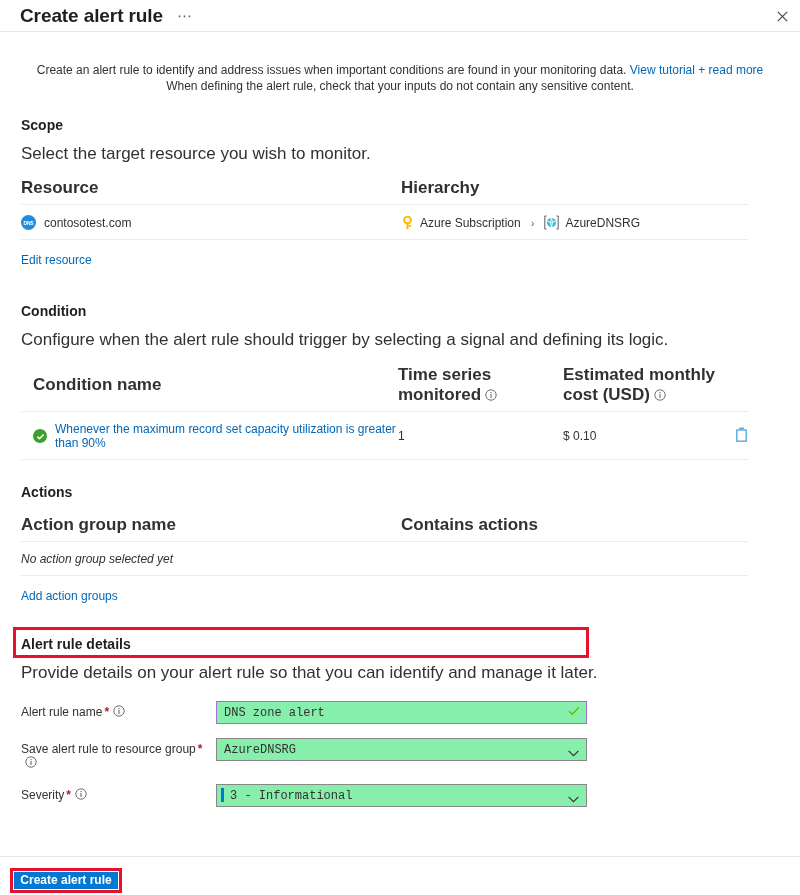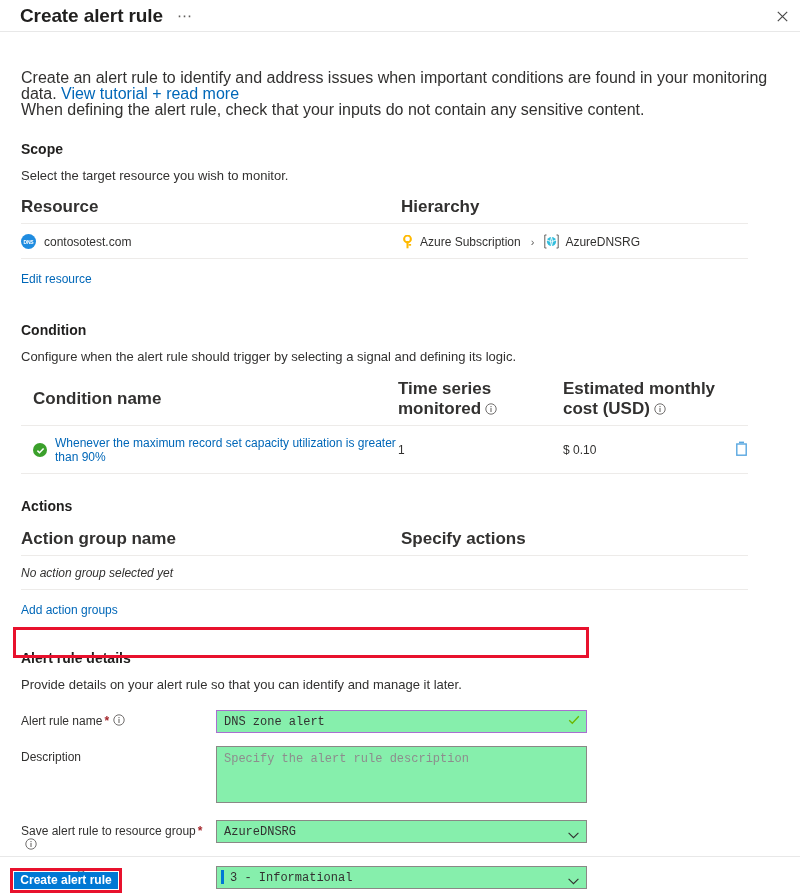--- a/index.html
+++ b/index.html
@@ -69,10 +69,11 @@
   }
 
   .intro {
-    margin-top: 38px;
-    font-size: 16px;
+    margin-top: 30px;
+    font-size: 12px;
     line-height: 16px;
     color: #323130;
+    text-align: center;
   }
   a.link, .link {
     color: #0067b8;

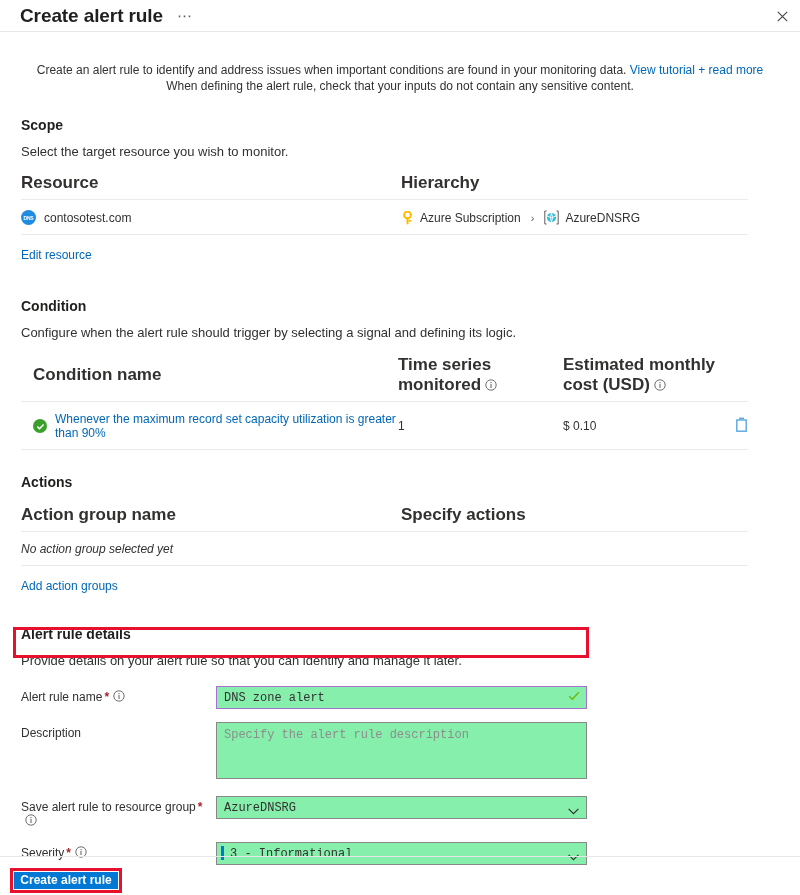--- a/index.html
+++ b/index.html
@@ -88,7 +88,7 @@
     margin: 0;
   }
   .section-desc {
-    font-size: 13px;
+    font-size: 17px;
     color: #323130;
     margin: 0;
   }

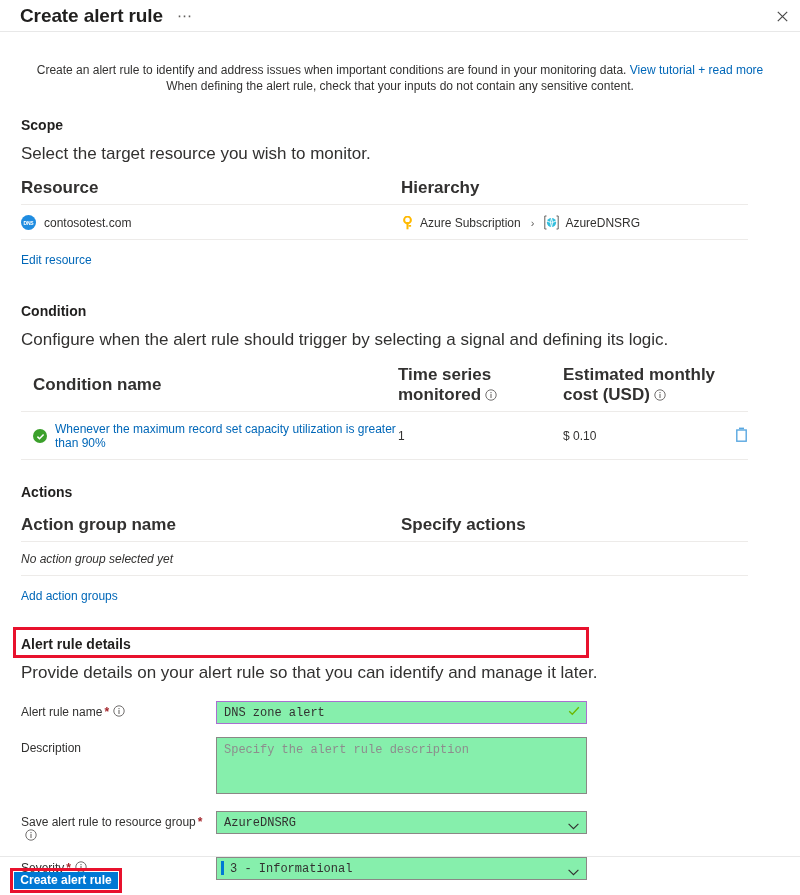--- a/index.html
+++ b/index.html
@@ -438,7 +438,7 @@
     <thead>
       <tr>
         <th>Action group name</th>
-        <th>Specify actions</th>
+        <th>Contains actions</th>
       </tr>
     </thead>
     <tbody>

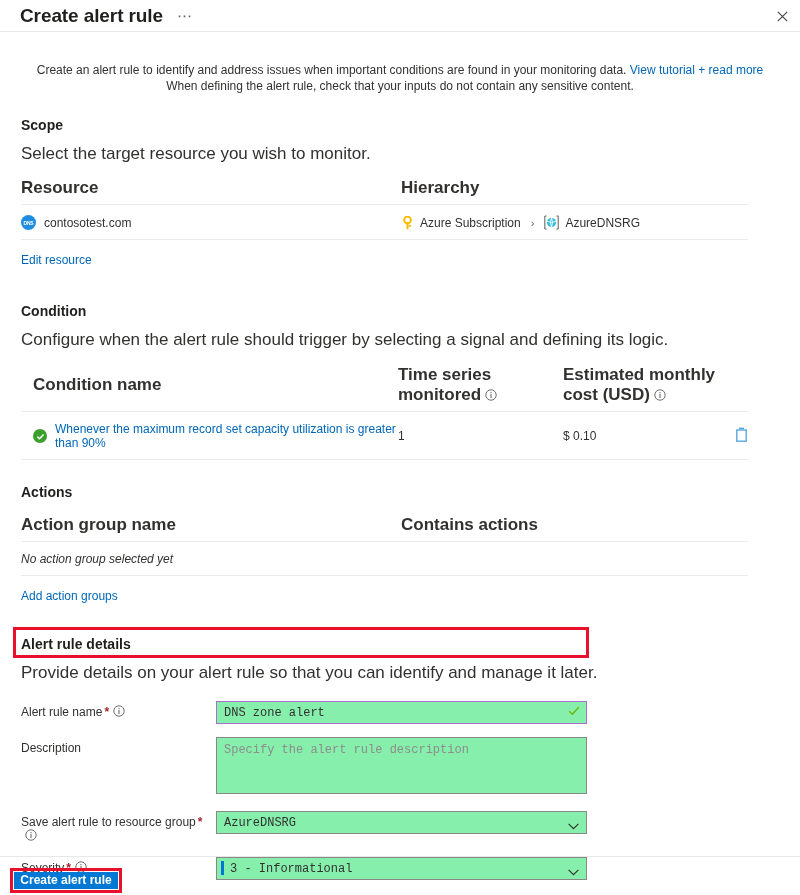--- a/index.html
+++ b/index.html
@@ -480,12 +480,6 @@
     </div>
   </div>
 
-  <div class="form-row" style="margin-top:13px;">
-    <div class="form-label">Description</div>
-    <div class="form-field">
-      <textarea class="inp" placeholder="Specify the alert rule description" style=""></textarea>
-    </div>
-  </div>
 
   <div class="form-row" style="margin-top:14px;">
     <div class="form-label">

